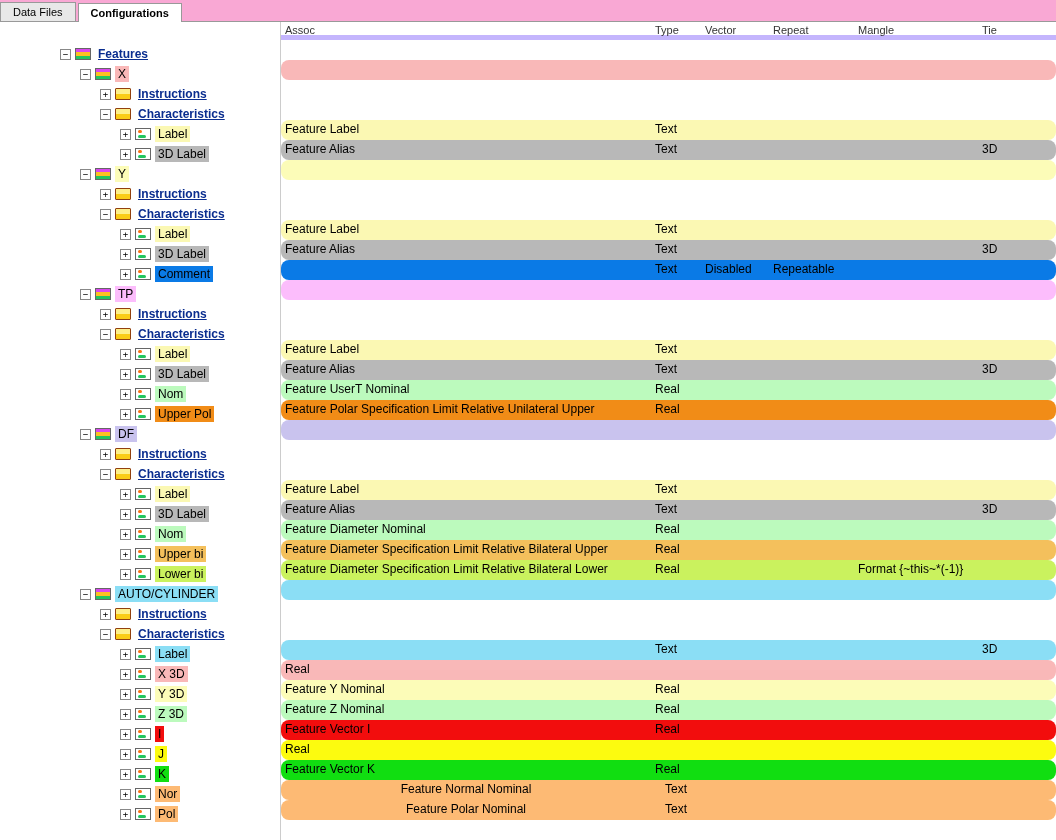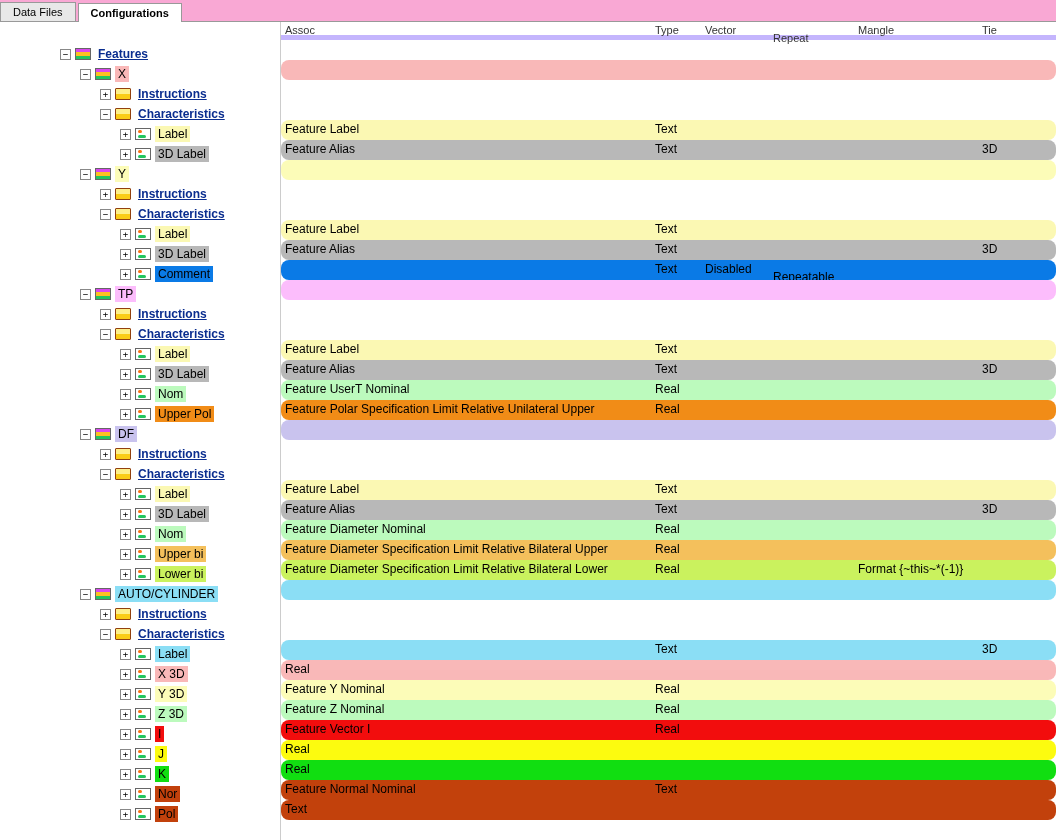--- a/index.html
+++ b/index.html
@@ -15,7 +15,7 @@
 .col-assoc { width: 370px; }
 .col-type { width: 50px; }
 .col-enabled { width: 68px; }
-.col-repeat { width: 85px; margin-top: 8px; }
+.col-repeat { width: 85px; }
 .col-mangle { width: 124px; }
 .col-tie { width: 60px; }
 .tree-node { display: flex; align-items: center; height: 20px; white-space: nowrap; }

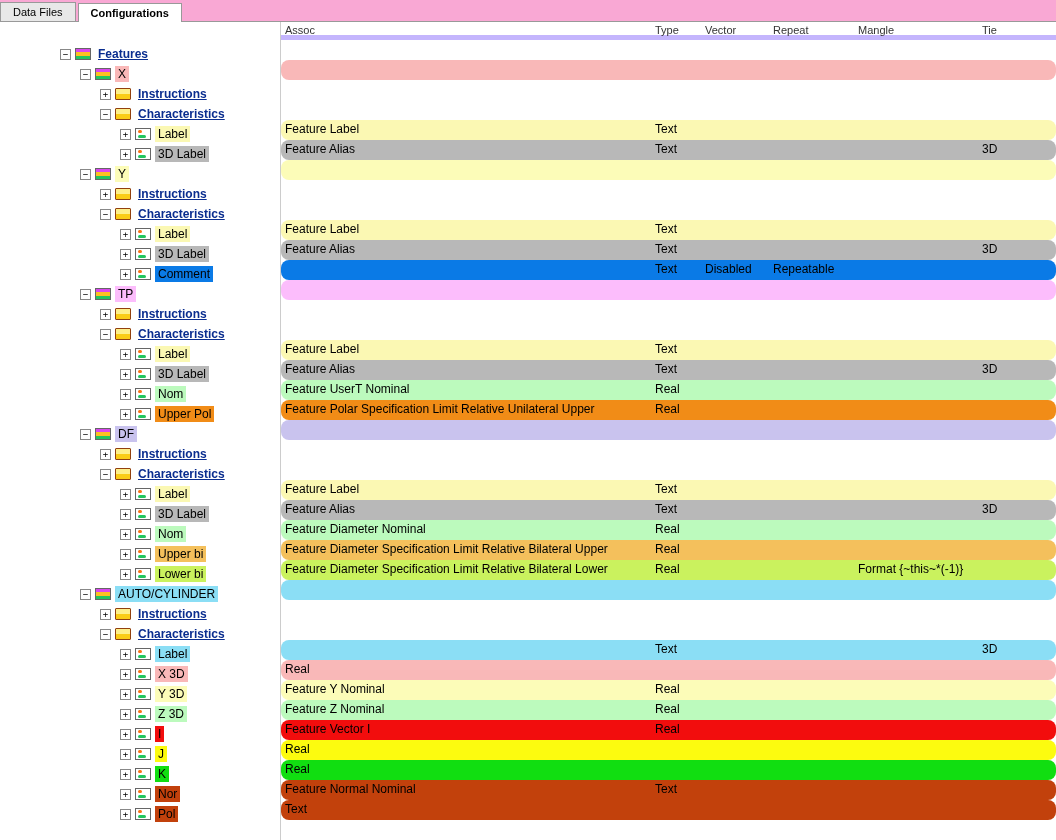--- a/index.html
+++ b/index.html
@@ -282,6 +282,7 @@
           <div class="col-tie"></div>
         </div>
         <div class="grid-row bg-green">
+          <div class="col-assoc">Feature Vector K</div>
           <div class="col-type">Real</div>
           <div class="col-enabled"></div>
           <div class="col-repeat"></div>

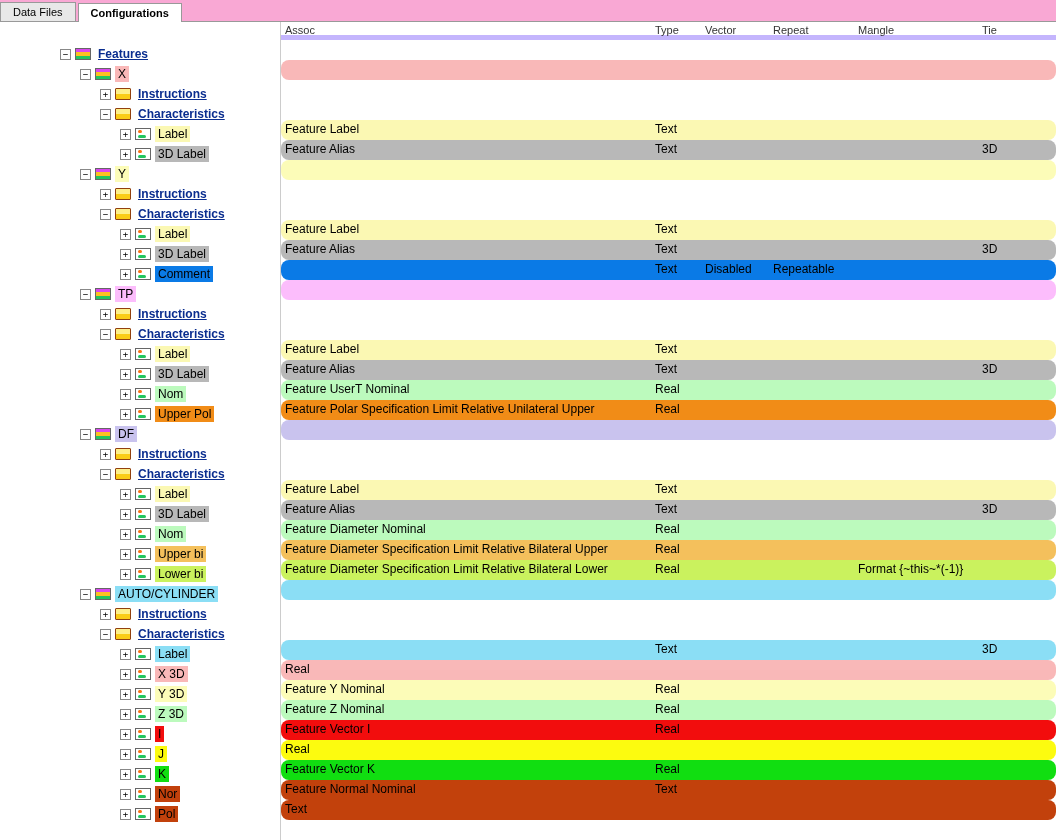--- a/index.html
+++ b/index.html
@@ -50,7 +50,7 @@
 .bg-red { background: #f20d0d; }
 .bg-yellow { background: #fcfb0f; }
 .bg-green { background: #11de11; }
-.bg-white { background: #c2410c; }
+.bg-white { background: #fdba74; text-align: center; }
 </style>
 </head>
 <body>

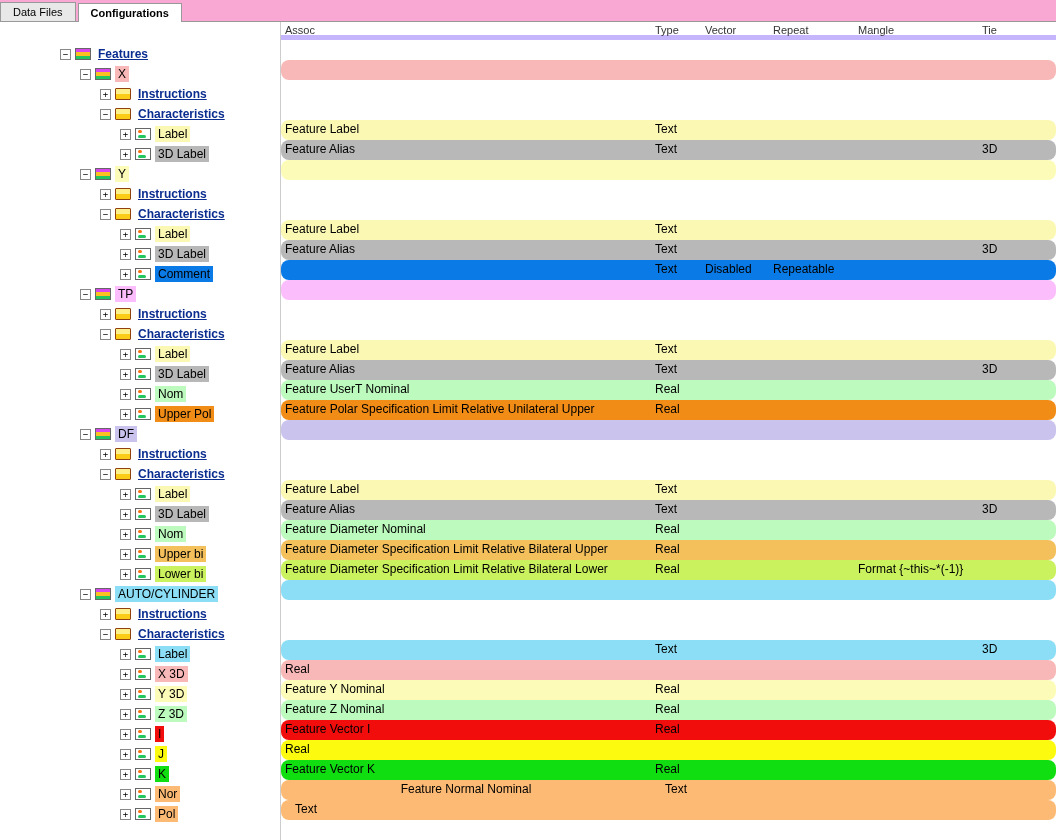--- a/index.html
+++ b/index.html
@@ -298,6 +298,7 @@
           <div class="col-tie"></div>
         </div>
         <div class="grid-row bg-white">
+          <div class="col-assoc">Feature Polar Nominal</div>
           <div class="col-type">Text</div>
           <div class="col-enabled"></div>
           <div class="col-repeat"></div>

